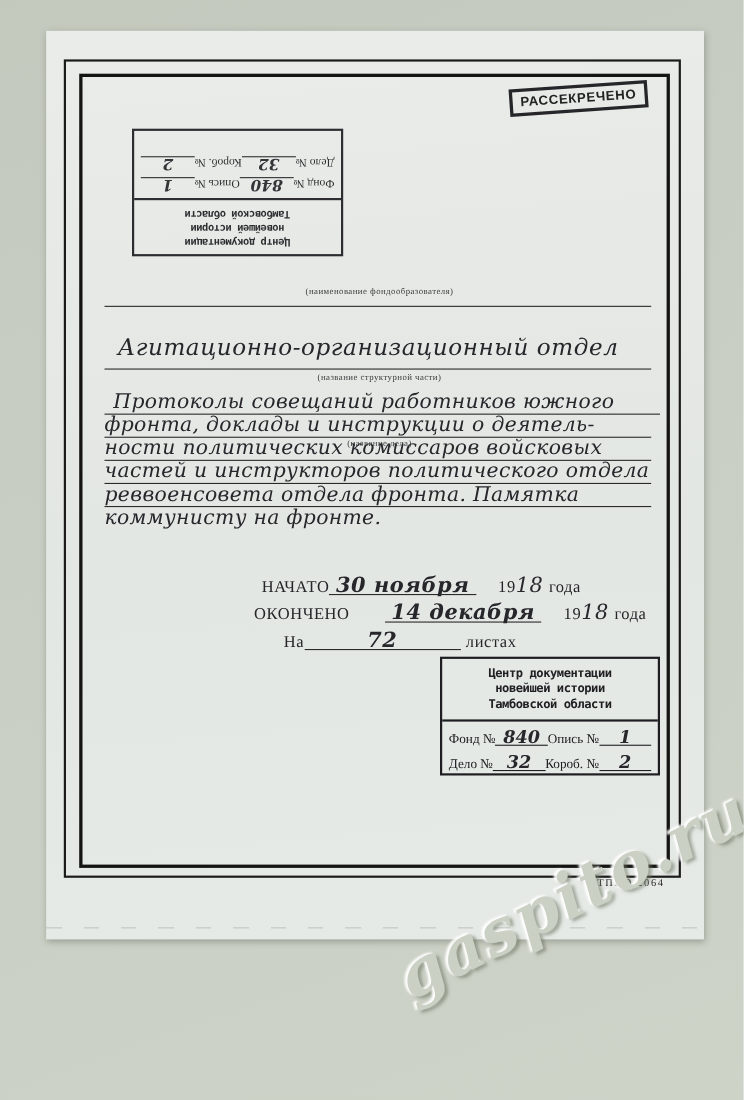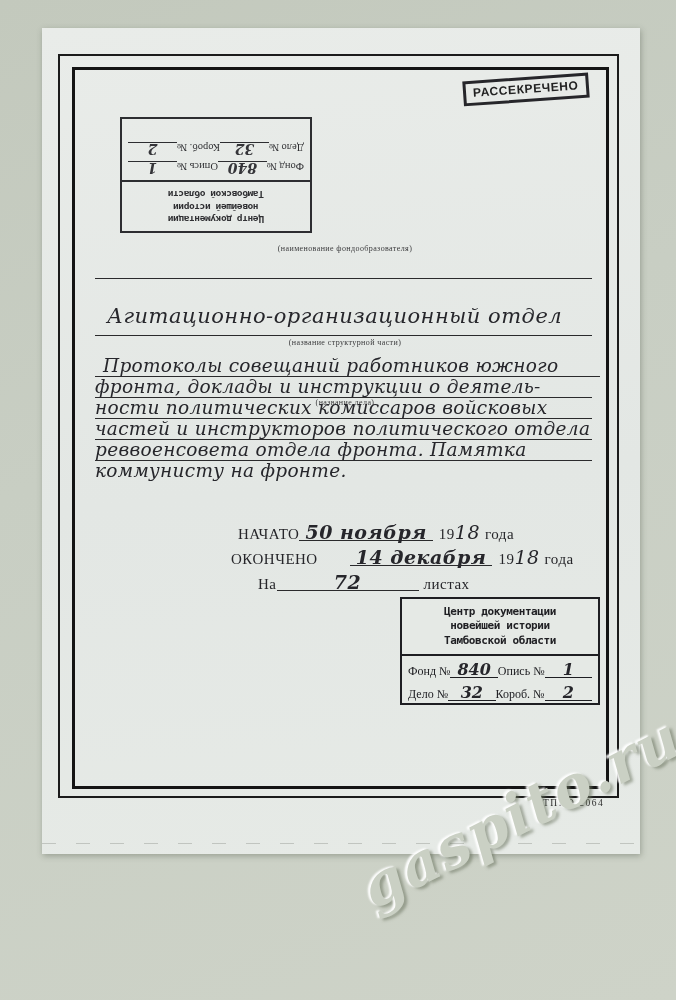--- a/index.html
+++ b/index.html
@@ -159,7 +159,7 @@
     </div>
   </div>
 
-  <div class="caption" style="left:250px;top:244px;width:190px;">(наименование фондообразователя)</div>
+  <div class="caption" style="left:250px;top:260px;width:190px;">(наименование фондообразователя)</div>
   <div class="rule" style="left:95px;top:278px;width:497px;"></div>
 
   <div class="struct-name hw">Агитационно-организационный отдел</div>

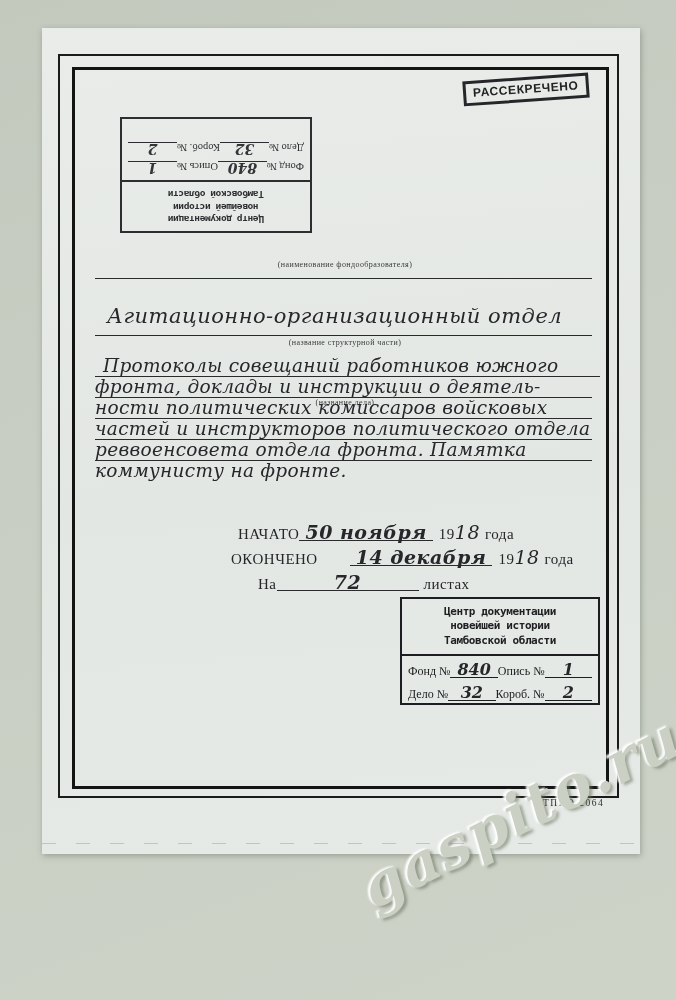--- a/index.html
+++ b/index.html
@@ -175,7 +175,7 @@
 
   <div class="drow" style="left:238px;top:524px;">
     <span>НАЧАТО</span>
-    <span class="dval hw" style="min-width:108px;">50 ноября</span>
+    <span class="dval hw" style="min-width:108px;">30 ноября</span>
     <span class="yr">19</span>
     <span class="yr-hw hw">18</span>
     <span class="word">года</span>

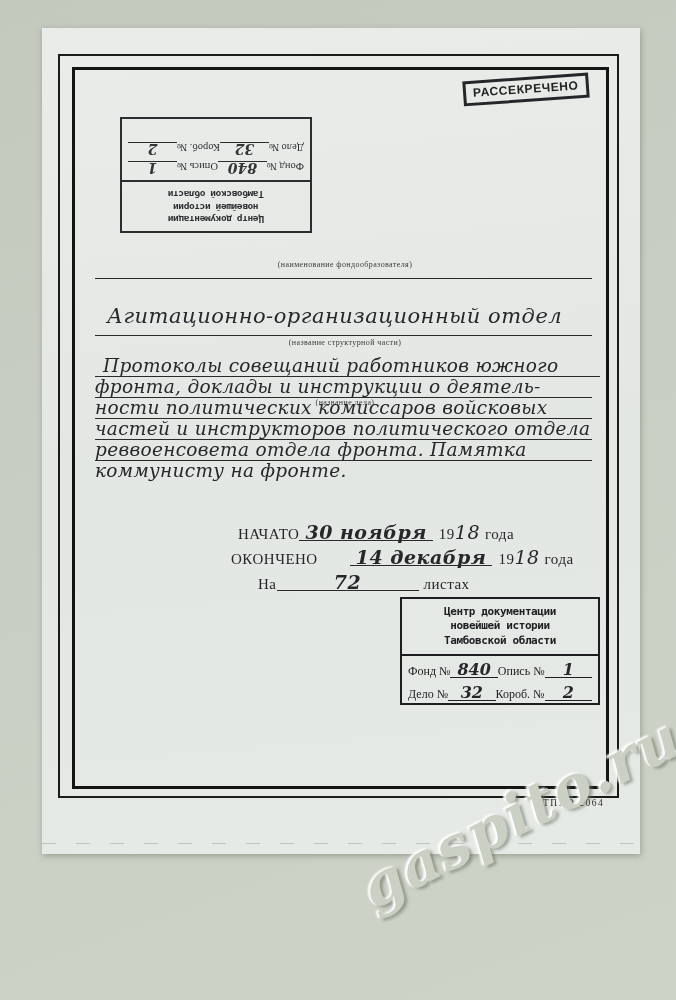--- a/index.html
+++ b/index.html
@@ -105,7 +105,7 @@
     border-bottom:1.5px solid #2a2a2c;text-align:center;
     font-size:19px;font-weight:bold;padding:0 6px;line-height:16px;
   }
-  .drow .yr{margin-left:6px;}
+  .drow .yr{margin-left:20px;}
   .drow .yr-hw{font-size:19px;font-weight:normal;line-height:14px;}
   .drow .word{margin-left:5px;}
   .print-code{

